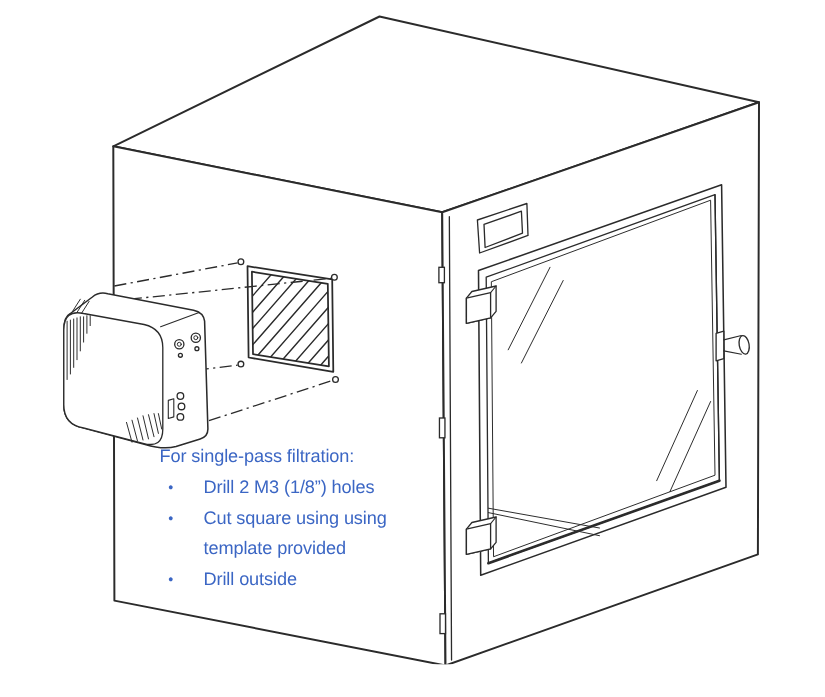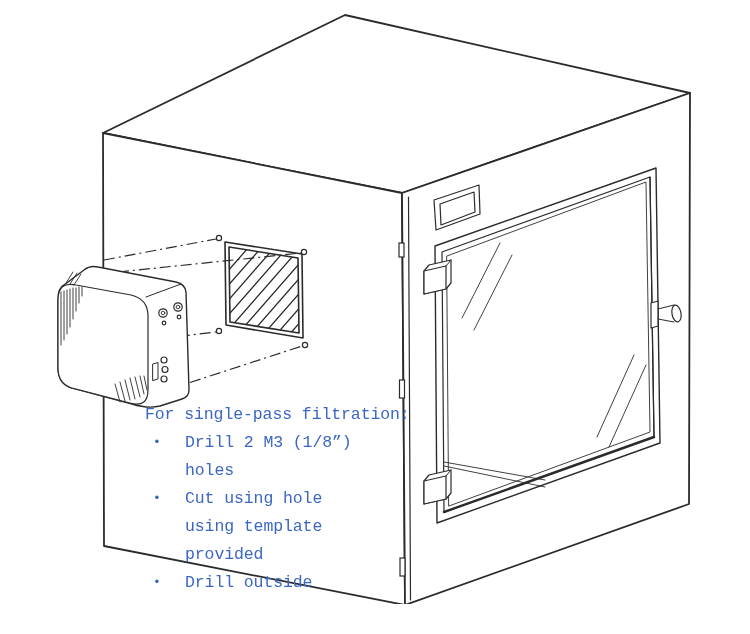--- a/index.html
+++ b/index.html
@@ -13,7 +13,7 @@
     width:750px;height:604px;
     background:var(--bg);
     overflow:hidden;
-    font-family:Liberation Mono, monospace;
+    font-family:Liberation Sans, sans-serif;
   }
   svg{position:absolute;left:0;top:0;}
 

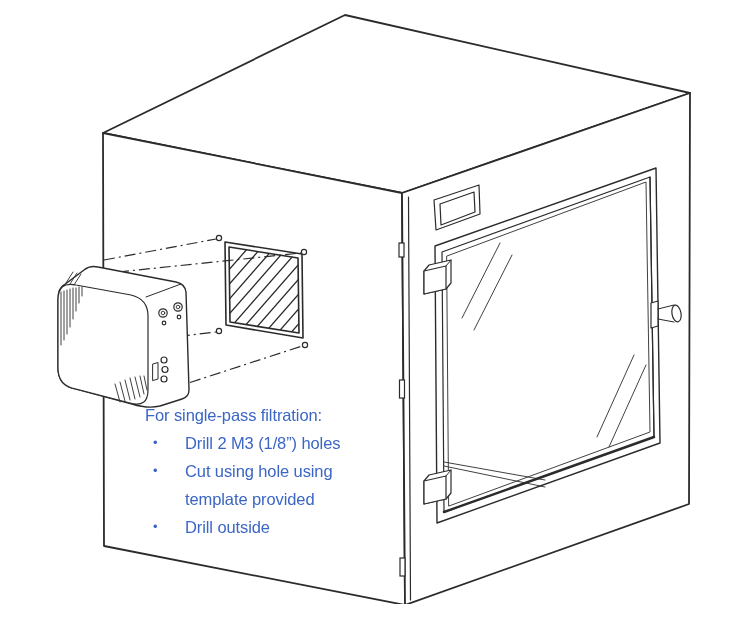--- a/index.html
+++ b/index.html
@@ -176,7 +176,7 @@
     </div>
     <div class="note-item">
       <span class="bullet">•</span>
-      <span class="note-text">Cut using hole using template provided</span>
+      <span class="note-text">Cut square using using template provided</span>
     </div>
     <div class="note-item">
       <span class="bullet">•</span>

